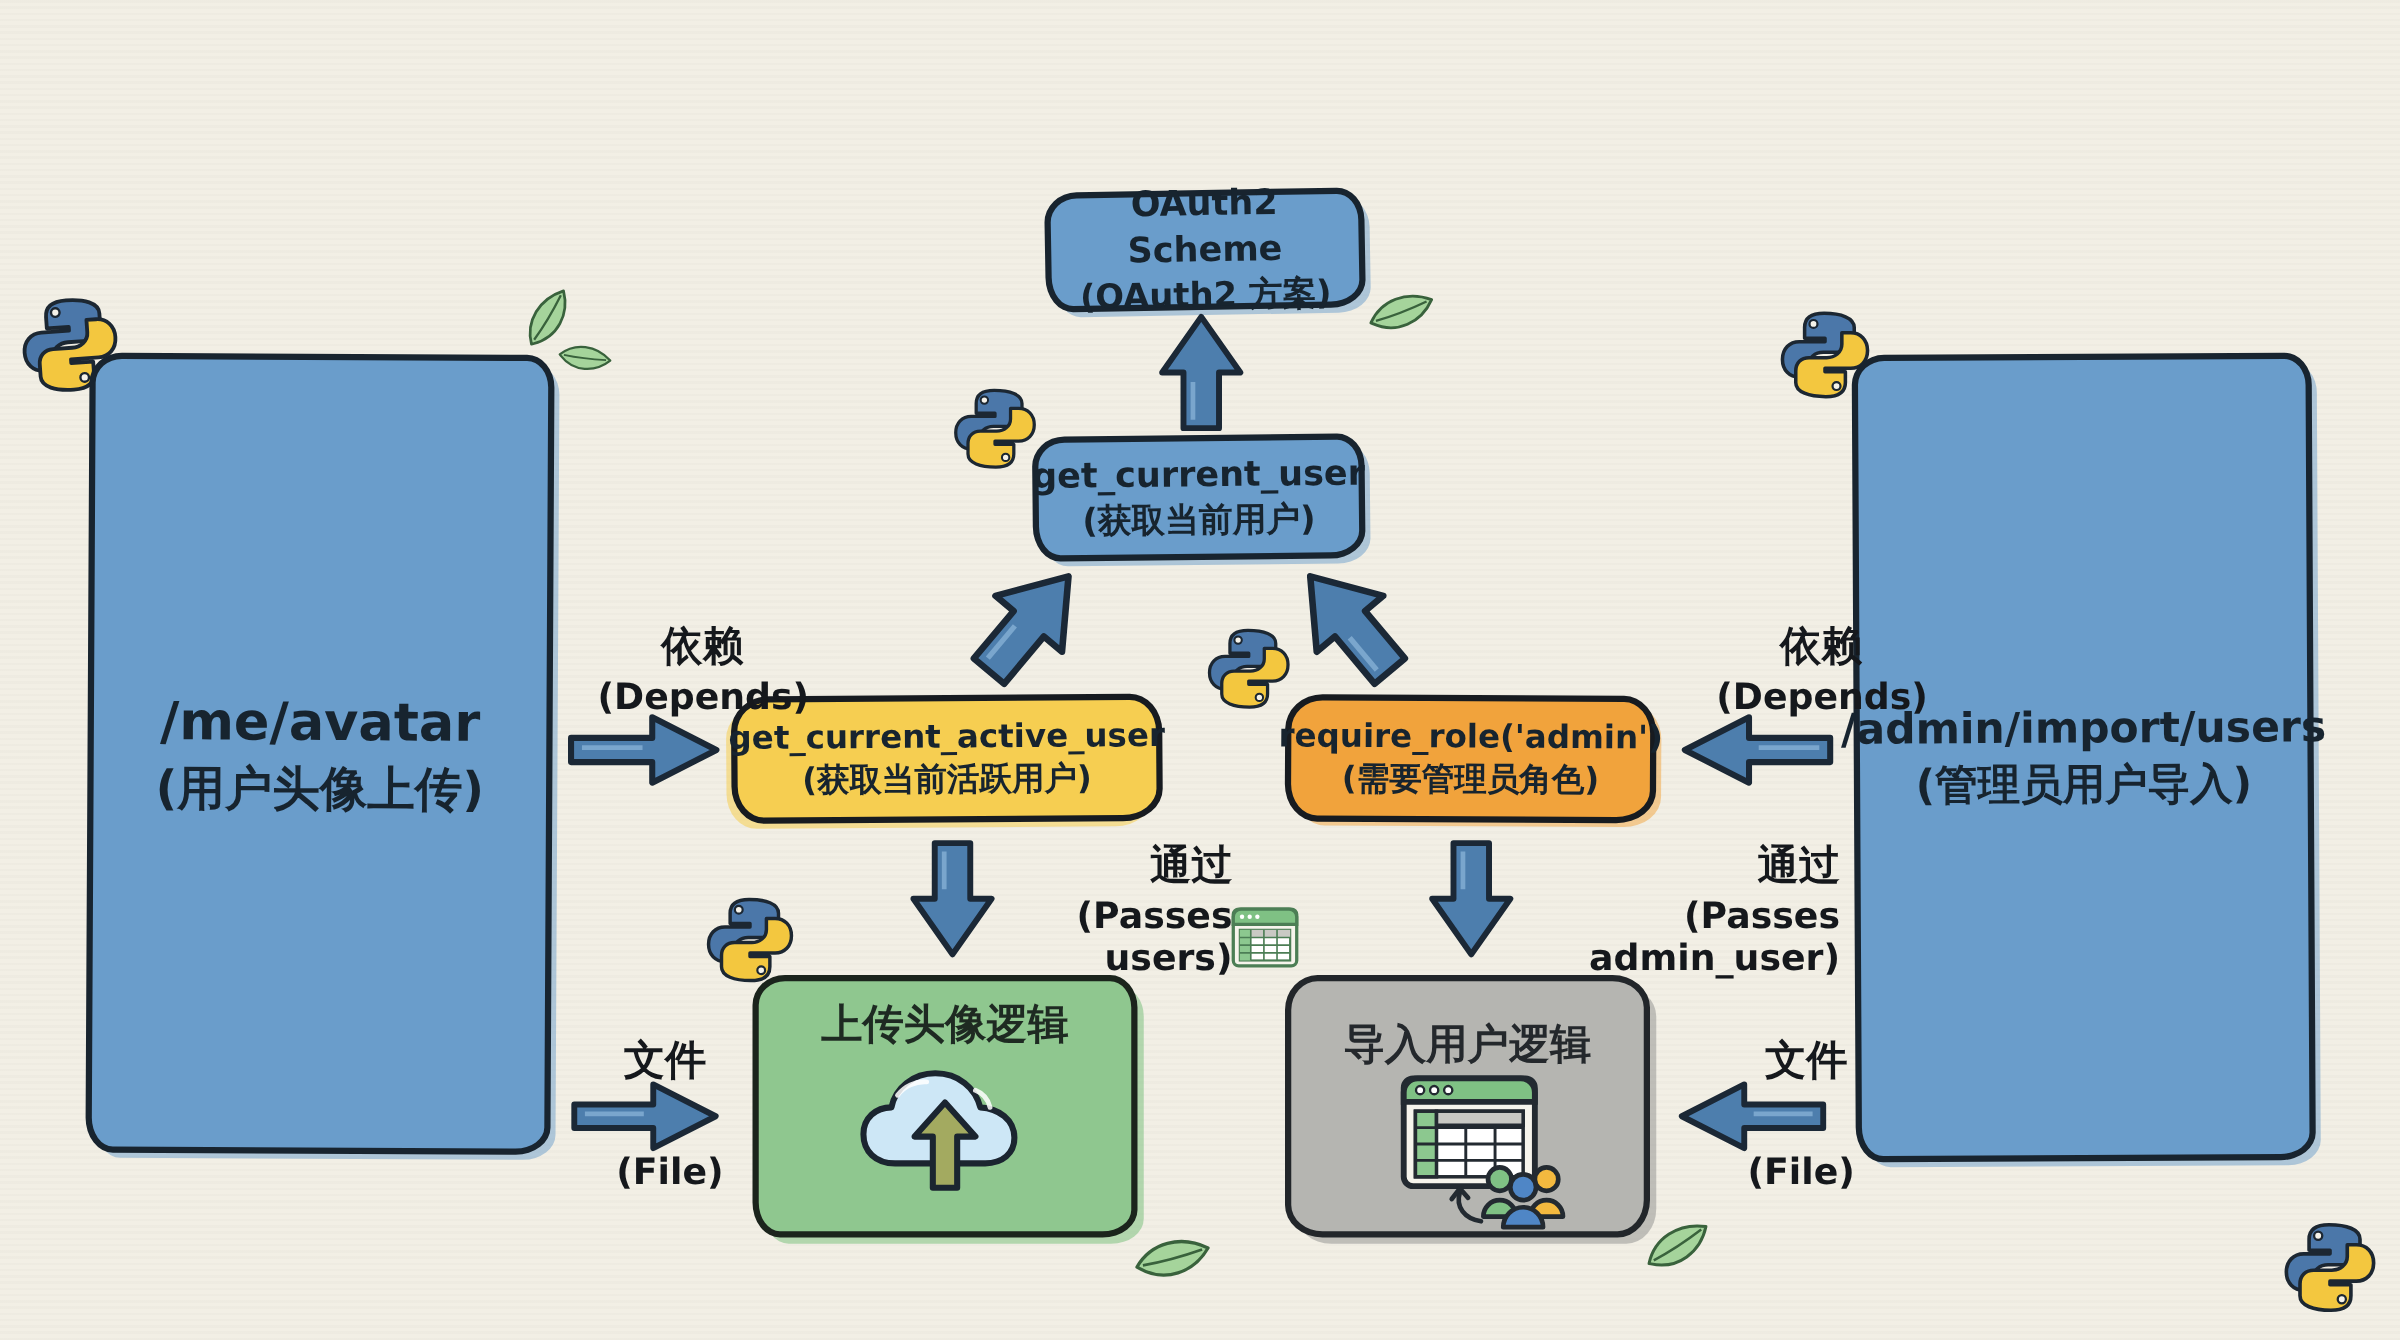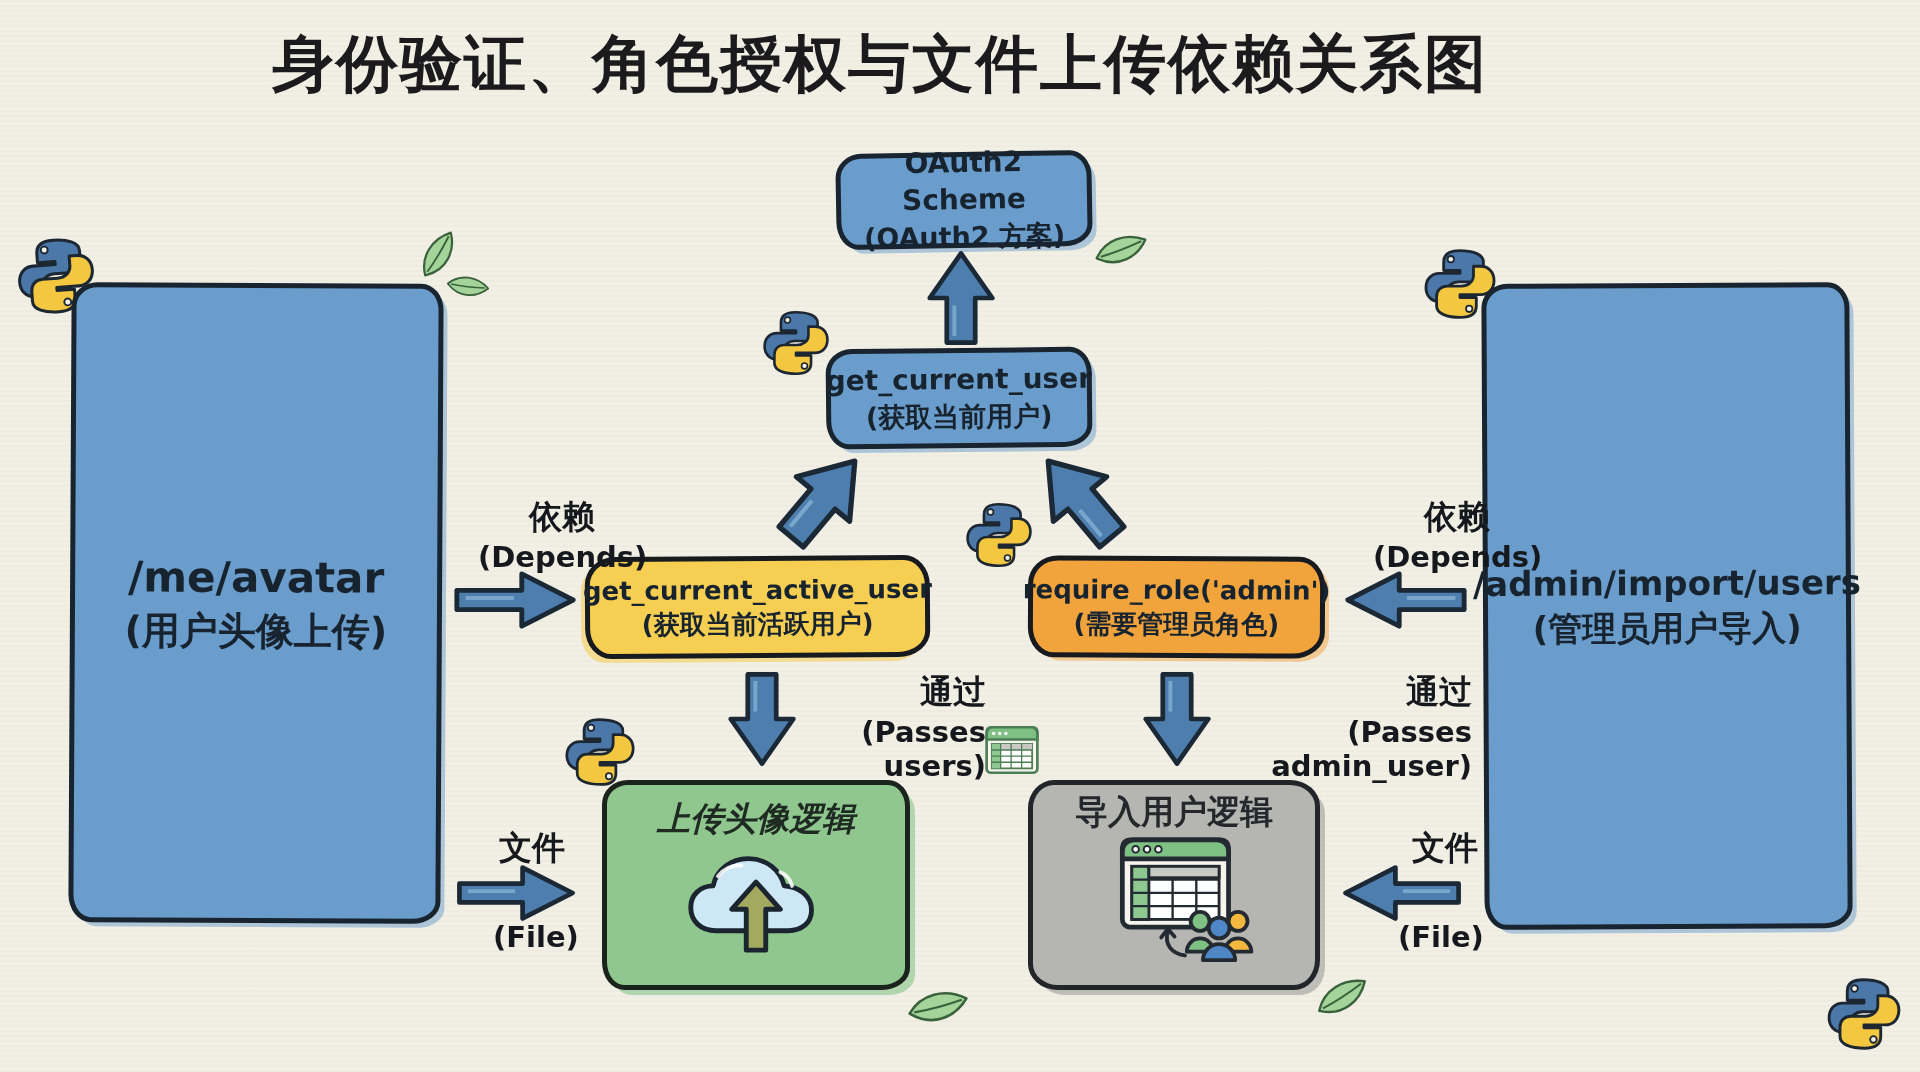--- a/index.html
+++ b/index.html
@@ -128,7 +128,6 @@
 
 <div class="canvas">
 
-  <div class="title">身份验证、角色授权与文件上传依赖关系图</div>
 
   <div class="box blue" style="left:70px;top:283px;width:372px;height:640px;transform:rotate(.3deg);">
     <span class="t42">/me/avatar</span>

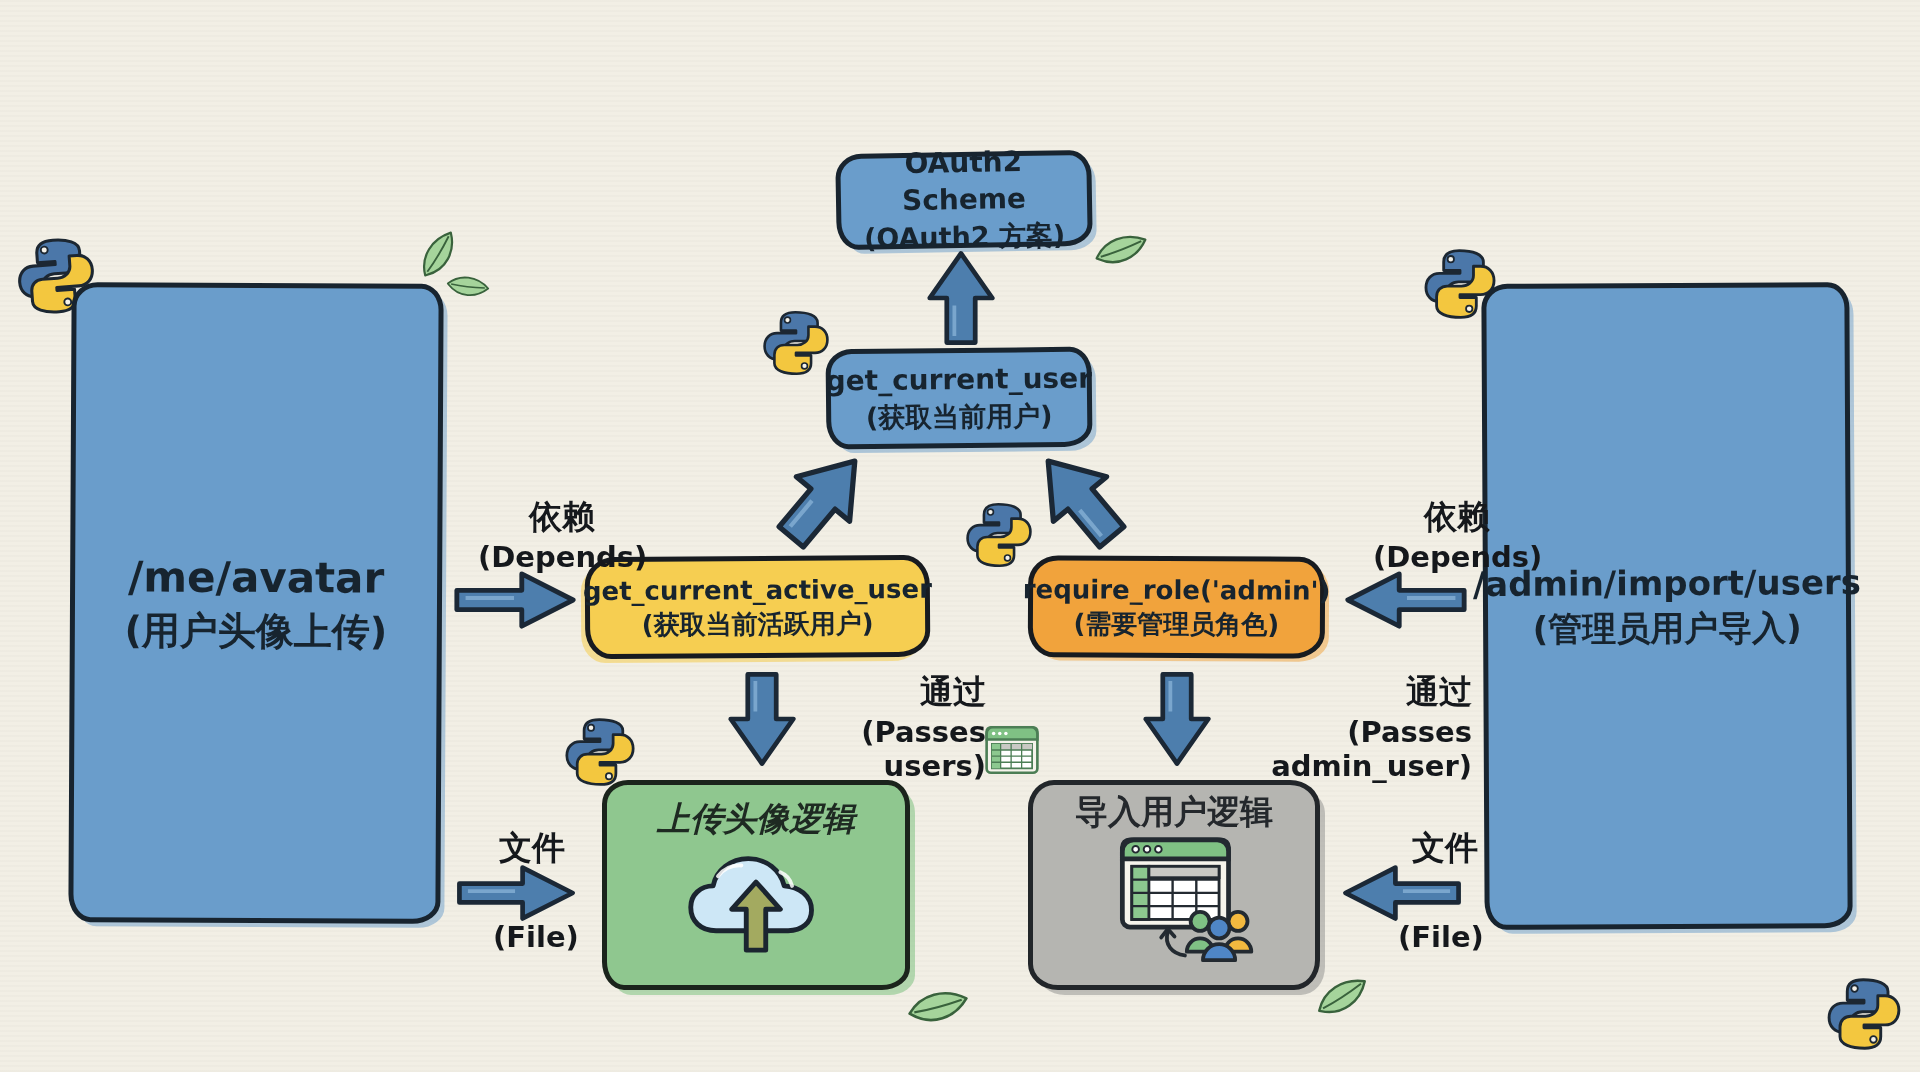--- a/index.html
+++ b/index.html
@@ -160,7 +160,7 @@
   </div>
 
   <div class="box green" style="left:602px;top:780px;width:308px;height:210px;">
-    <span class="t33" style="color:#1e2a22;font-style:italic;">上传头像逻辑</span>
+    <span class="t33" style="color:#1e2a22;">上传头像逻辑</span>
     <svg width="150" height="112" viewBox="0 0 150 115" style="margin-top:4px;">
         <use href="#sym-cloud-upload"></use>
       </svg>

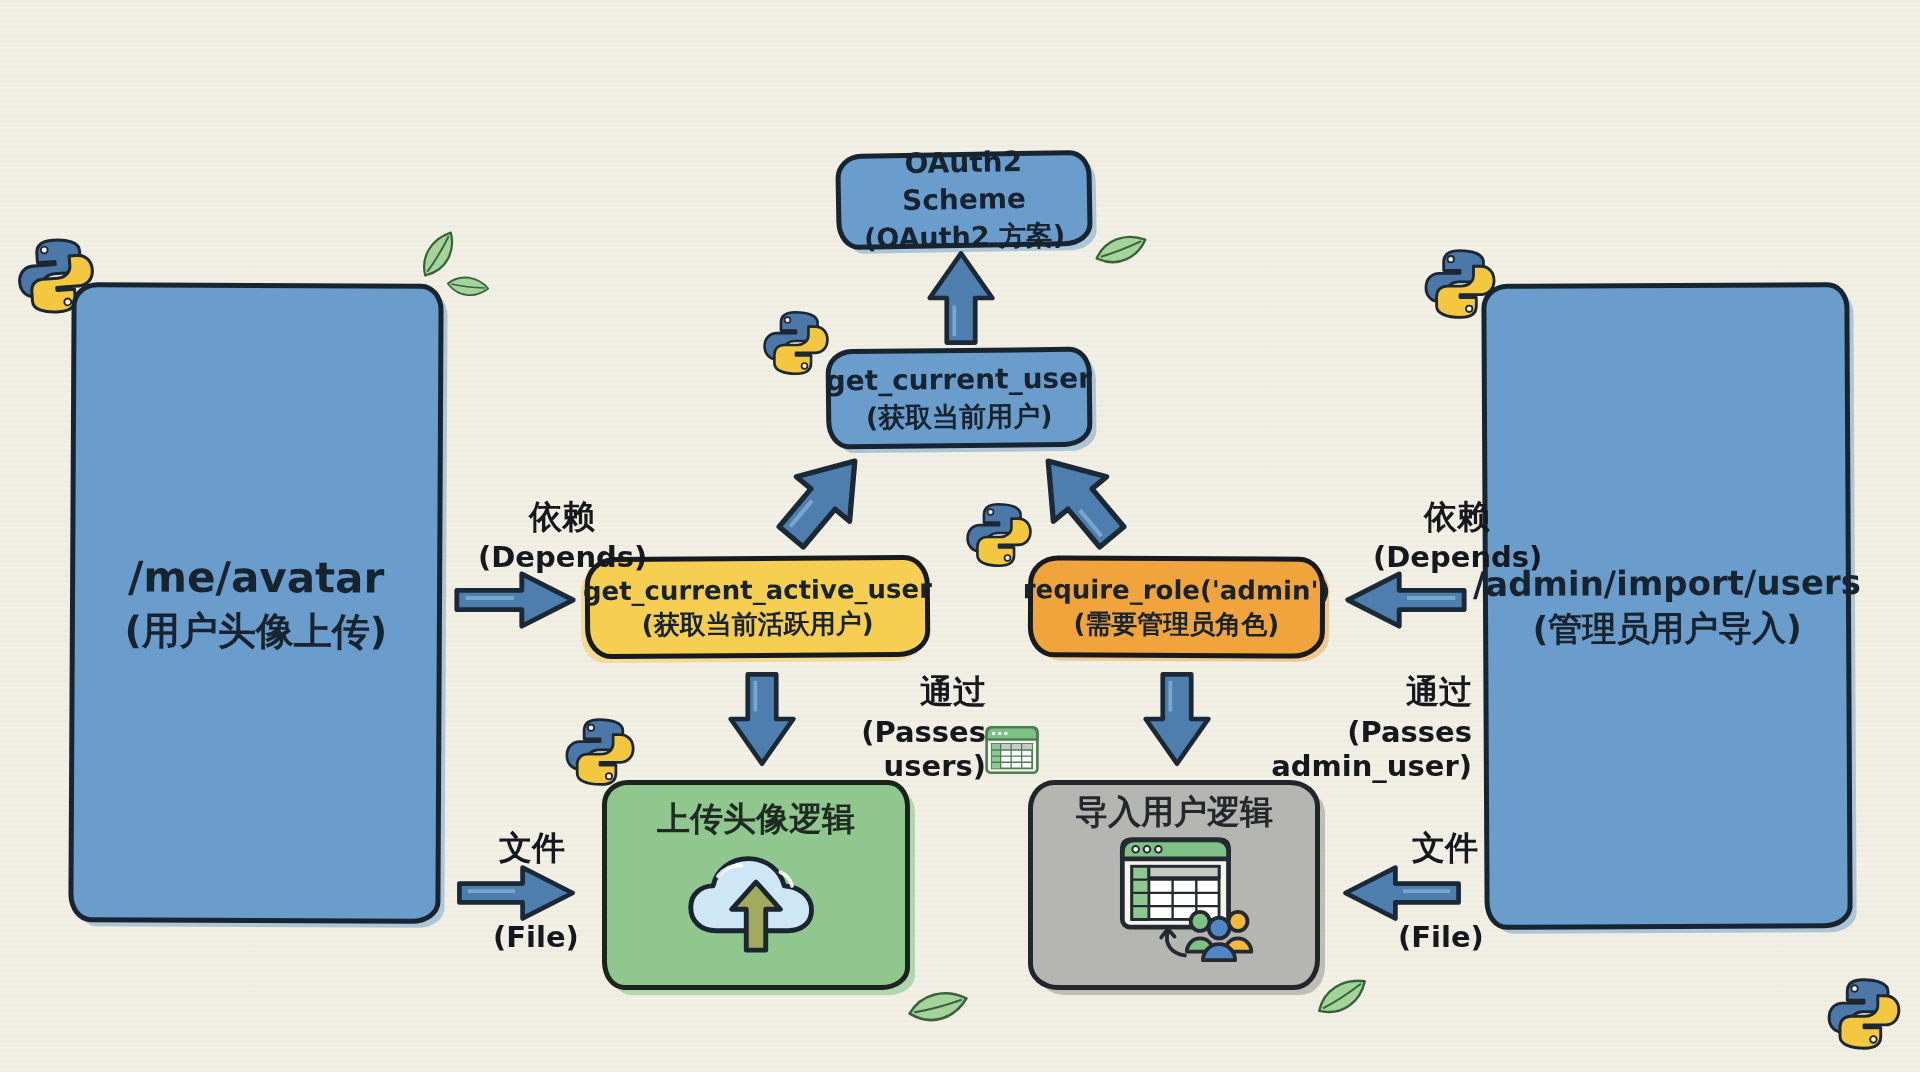--- a/index.html
+++ b/index.html
@@ -33,7 +33,7 @@
         box-shadow:7px 7px 0 -2px rgba(143,199,143,.65);}
   .gray{background:#b5b5b1;border-color:#22262a;
         border-radius:26px 30px 26px 30px/28px 26px 30px 26px;
-        justify-content:flex-start;padding-top:5px;
+        justify-content:flex-start;padding-top:28px;
         box-shadow:7px 7px 0 -2px rgba(150,150,147,.55);}
   .t28{font-size:28px;} .t27{font-size:27px;} .t26{font-size:26px;}
   .t33{font-size:33px;} .t42{font-size:42px;} .t38{font-size:38px;}

